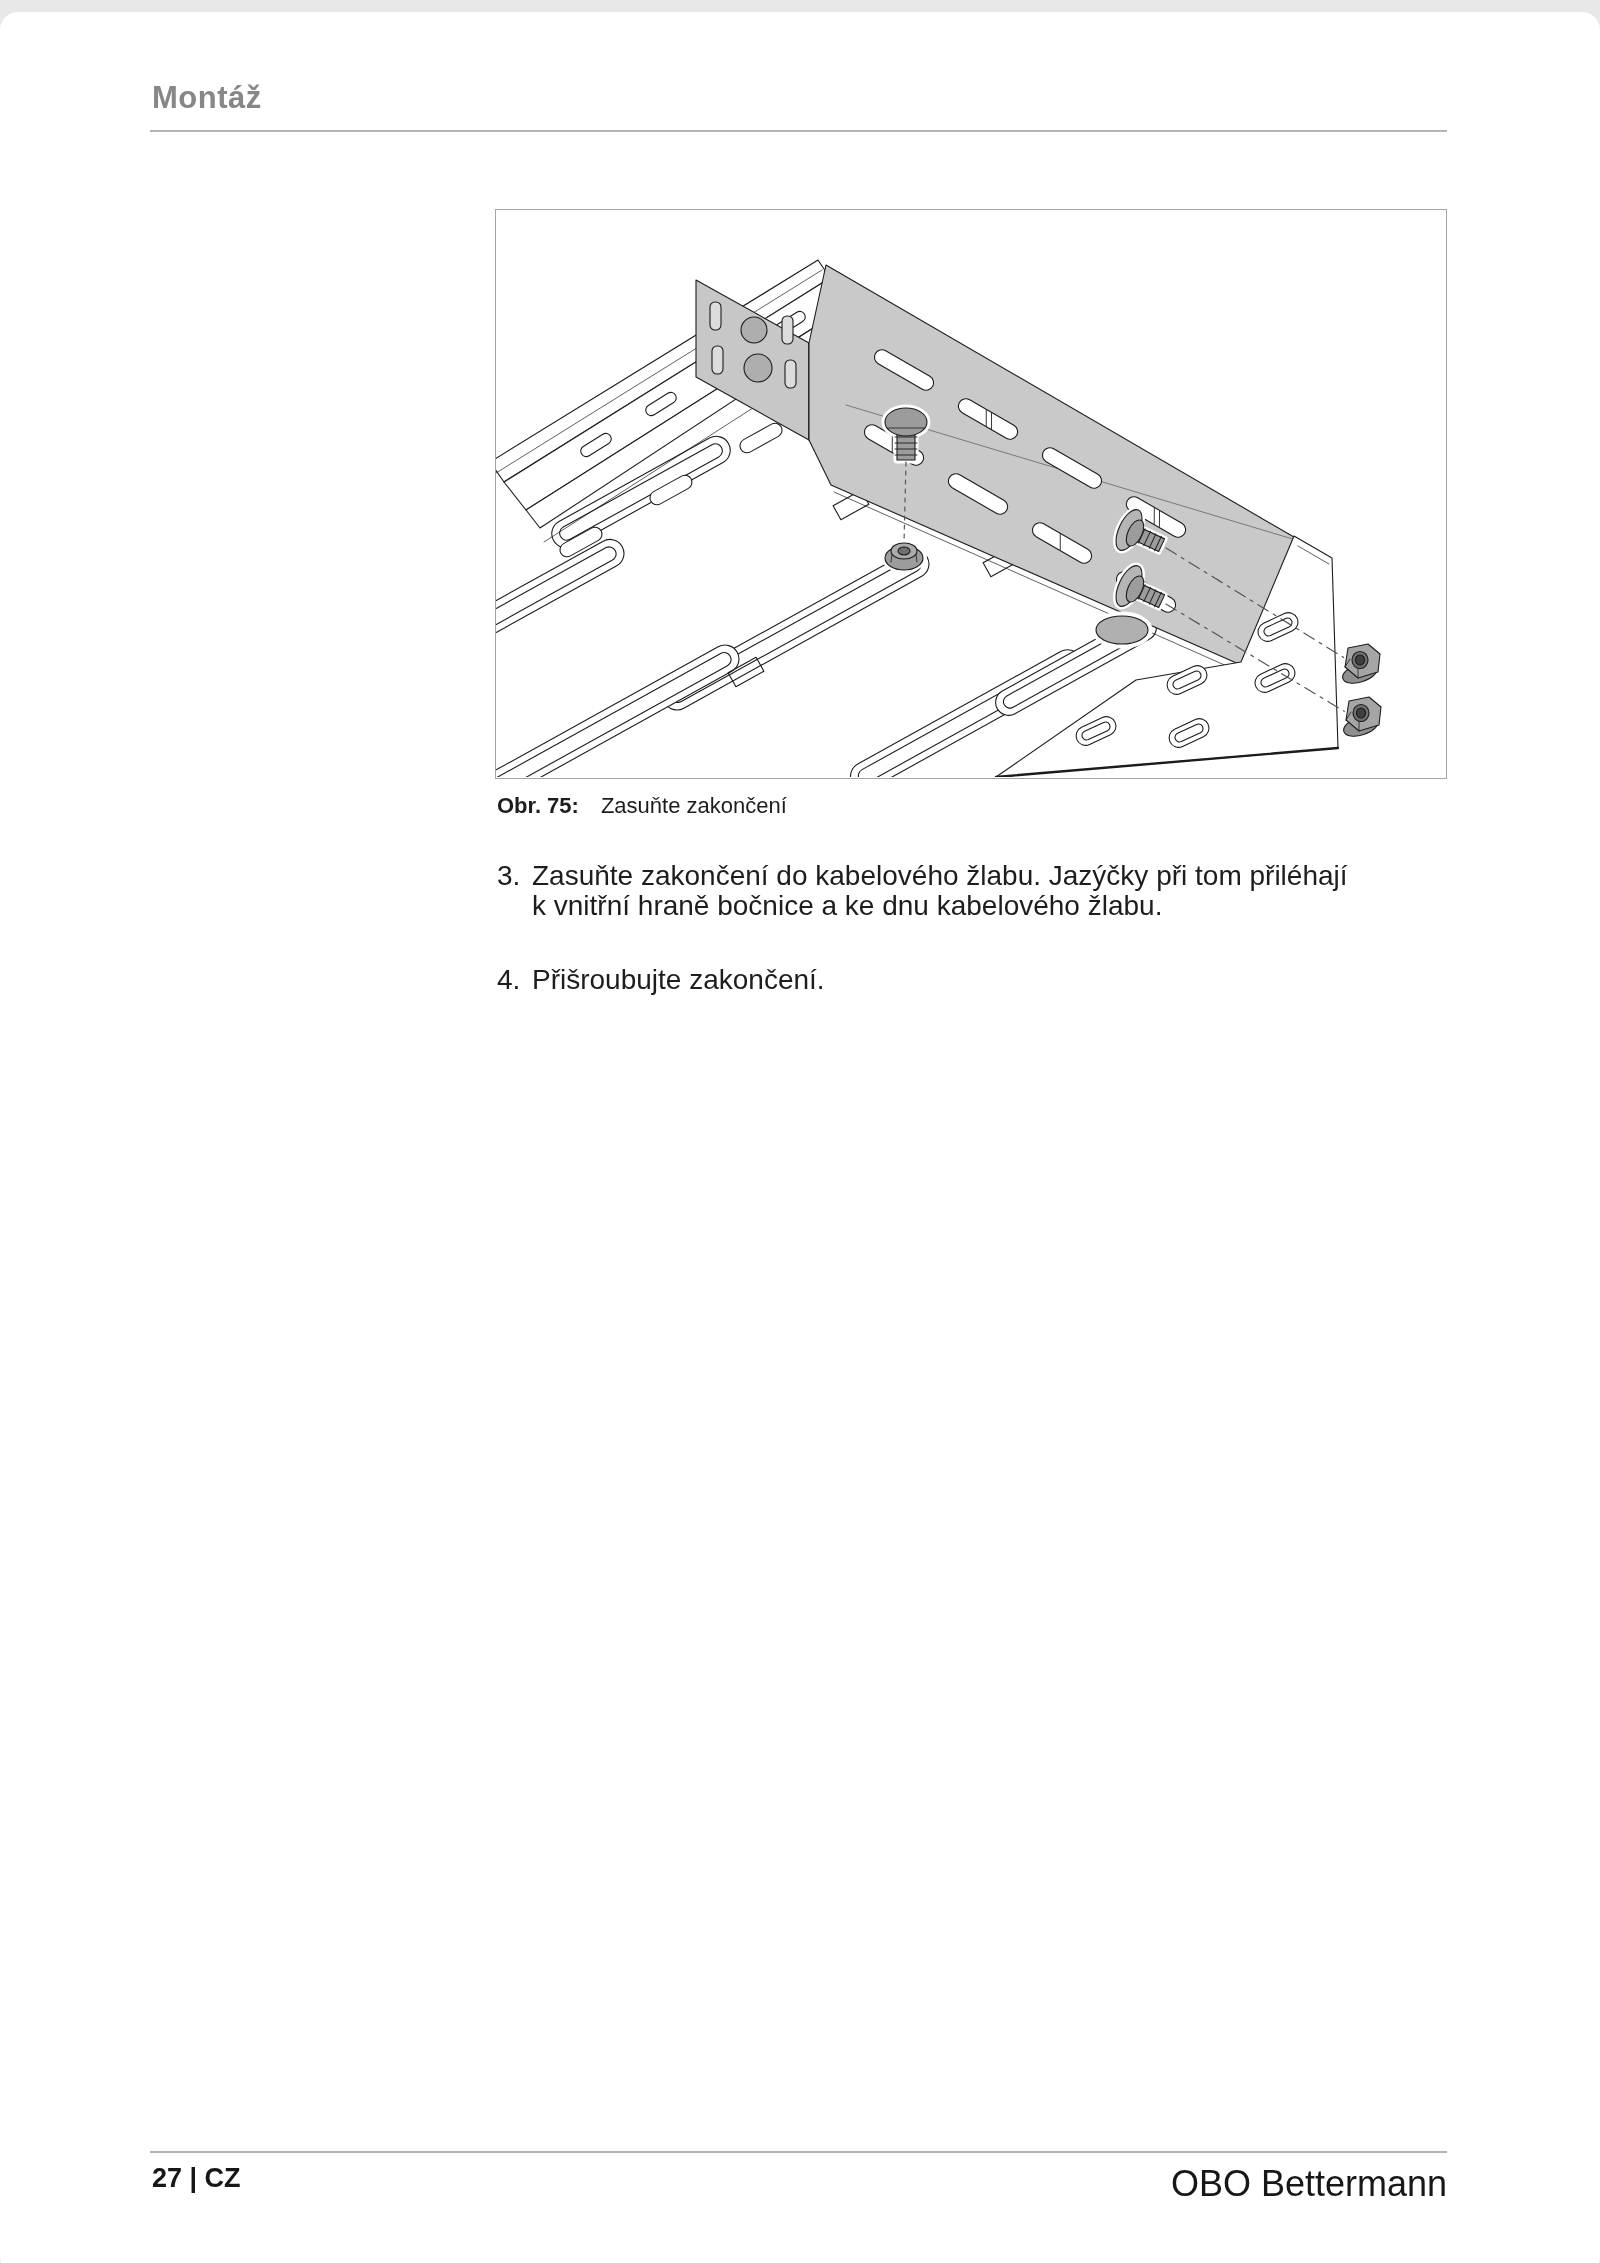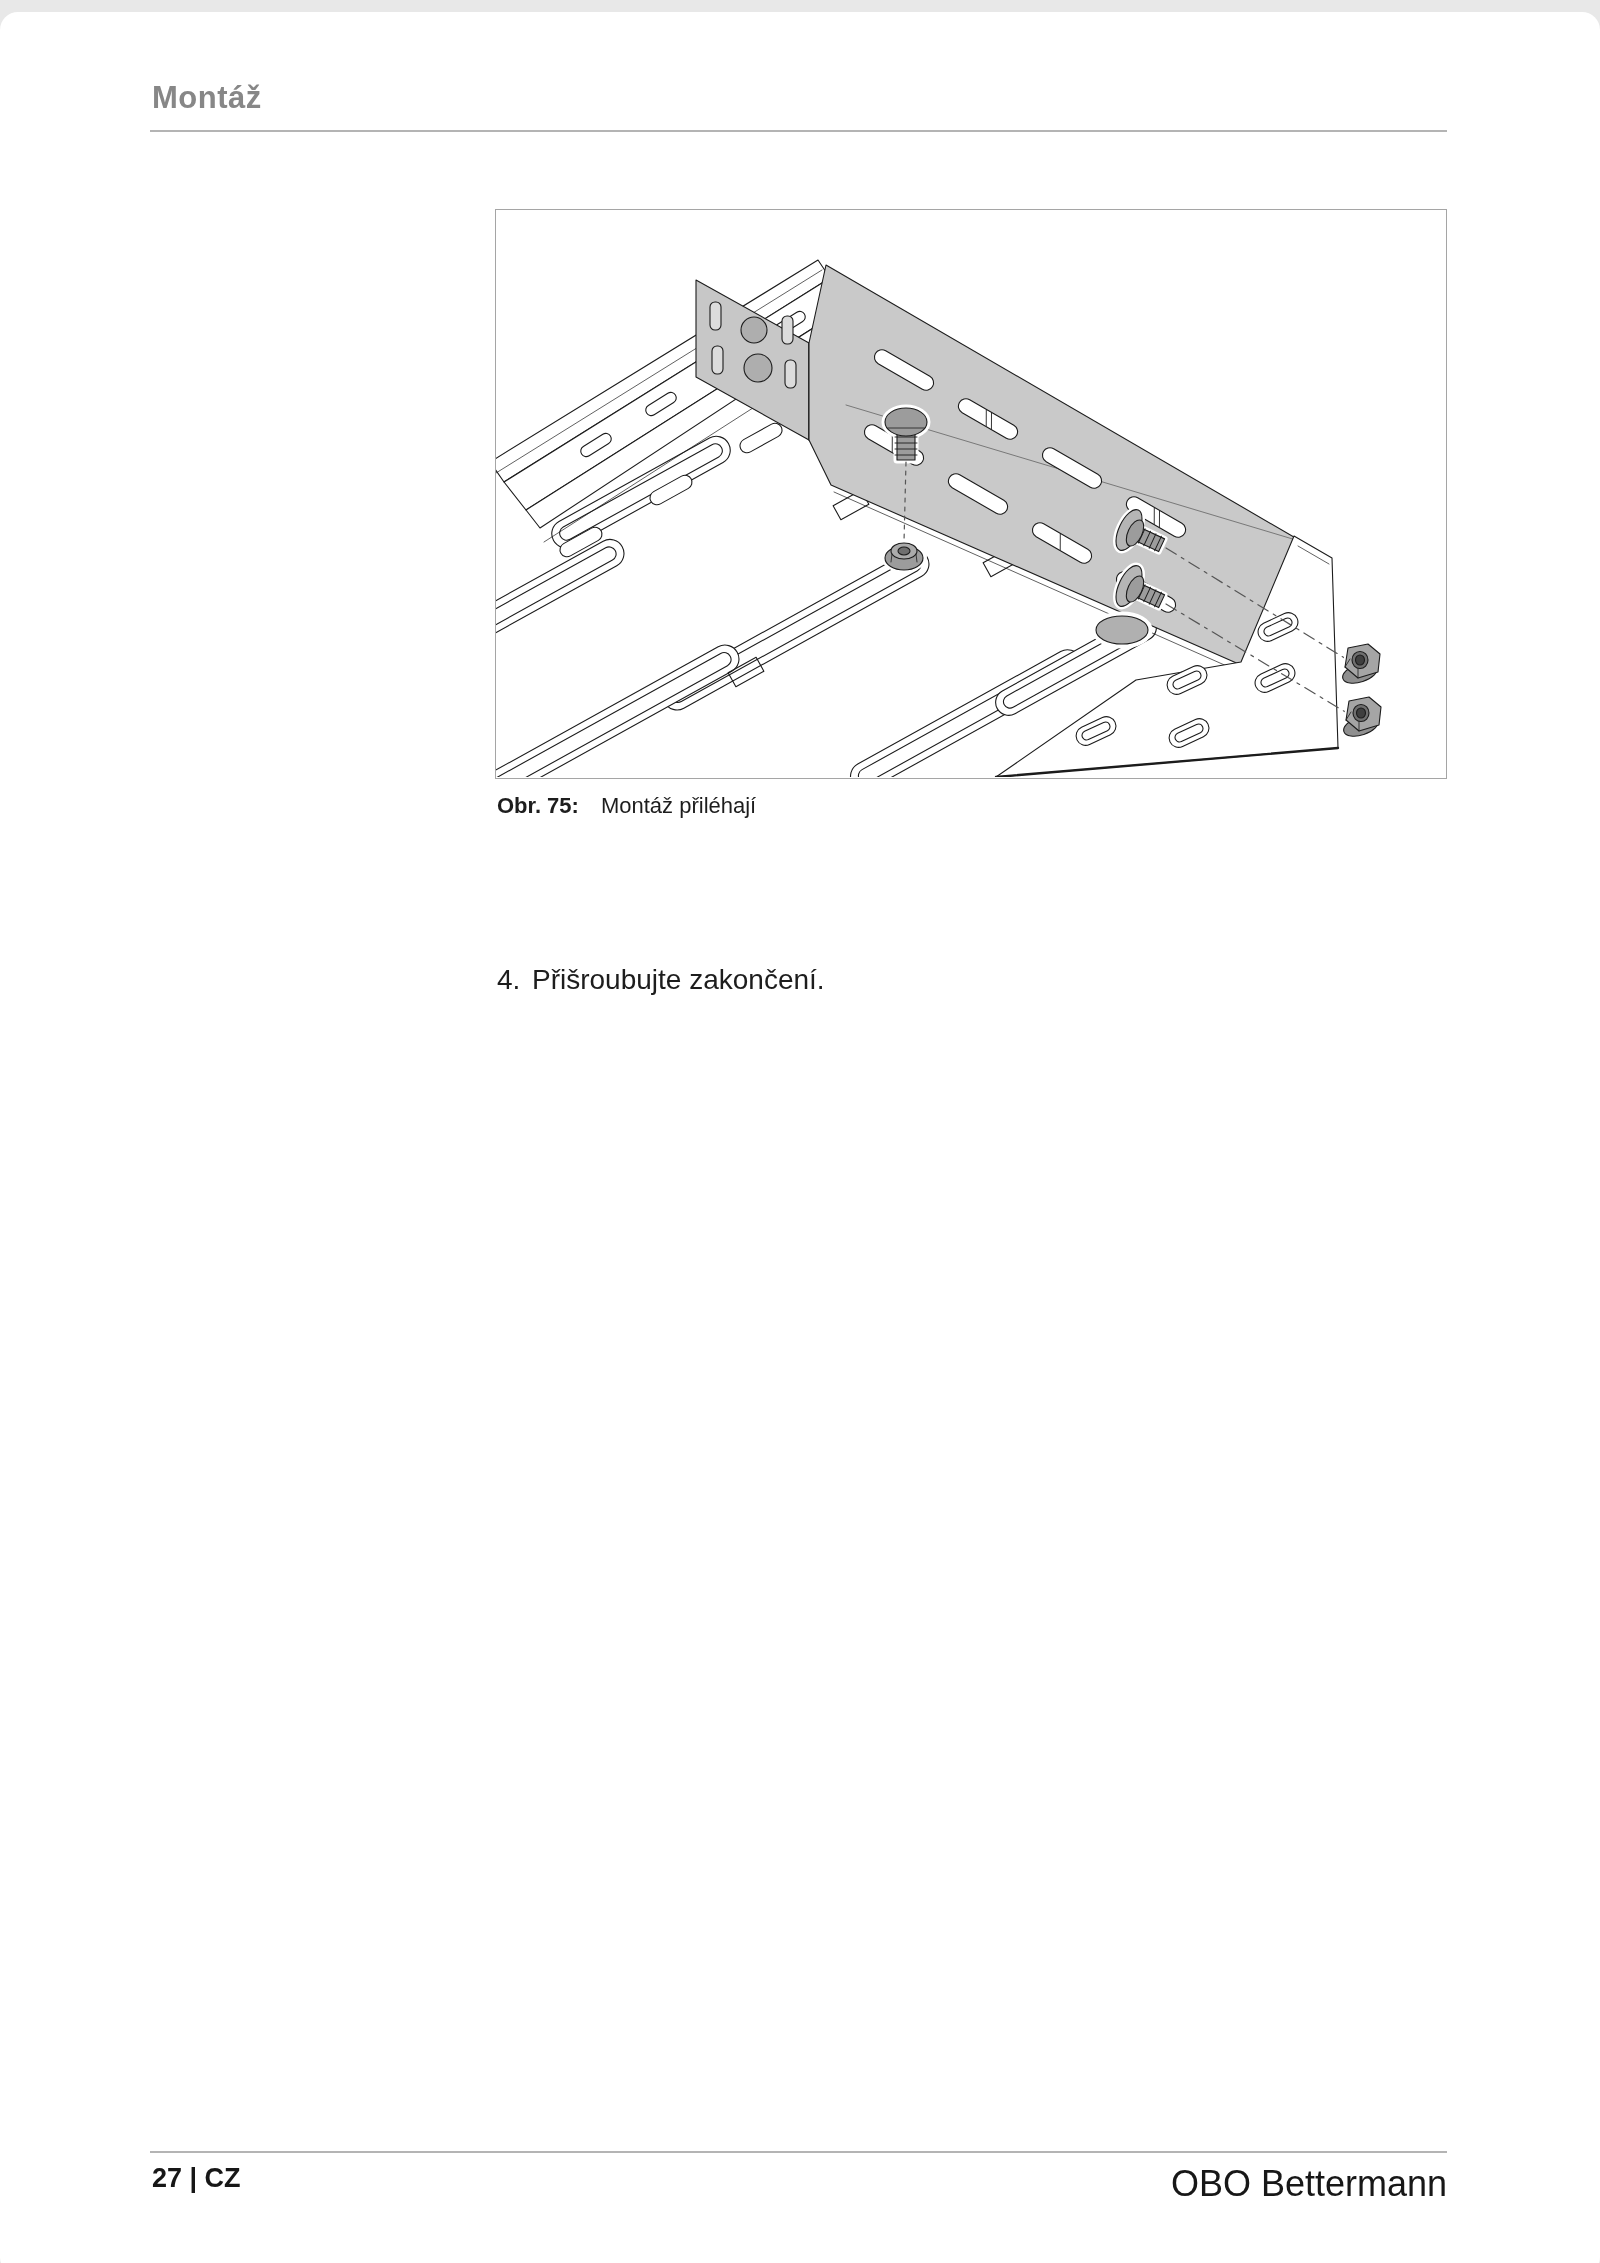--- a/index.html
+++ b/index.html
@@ -307,7 +307,7 @@
   </div>
 
   <div class="figure-caption">
-    <span class="cap-label">Obr. 75:</span><span class="cap-text">Montáž přiléhají</span>
+    <span class="cap-label">Obr. 75:</span><span class="cap-text">Zasuňte zakončení</span>
   </div>
 
 

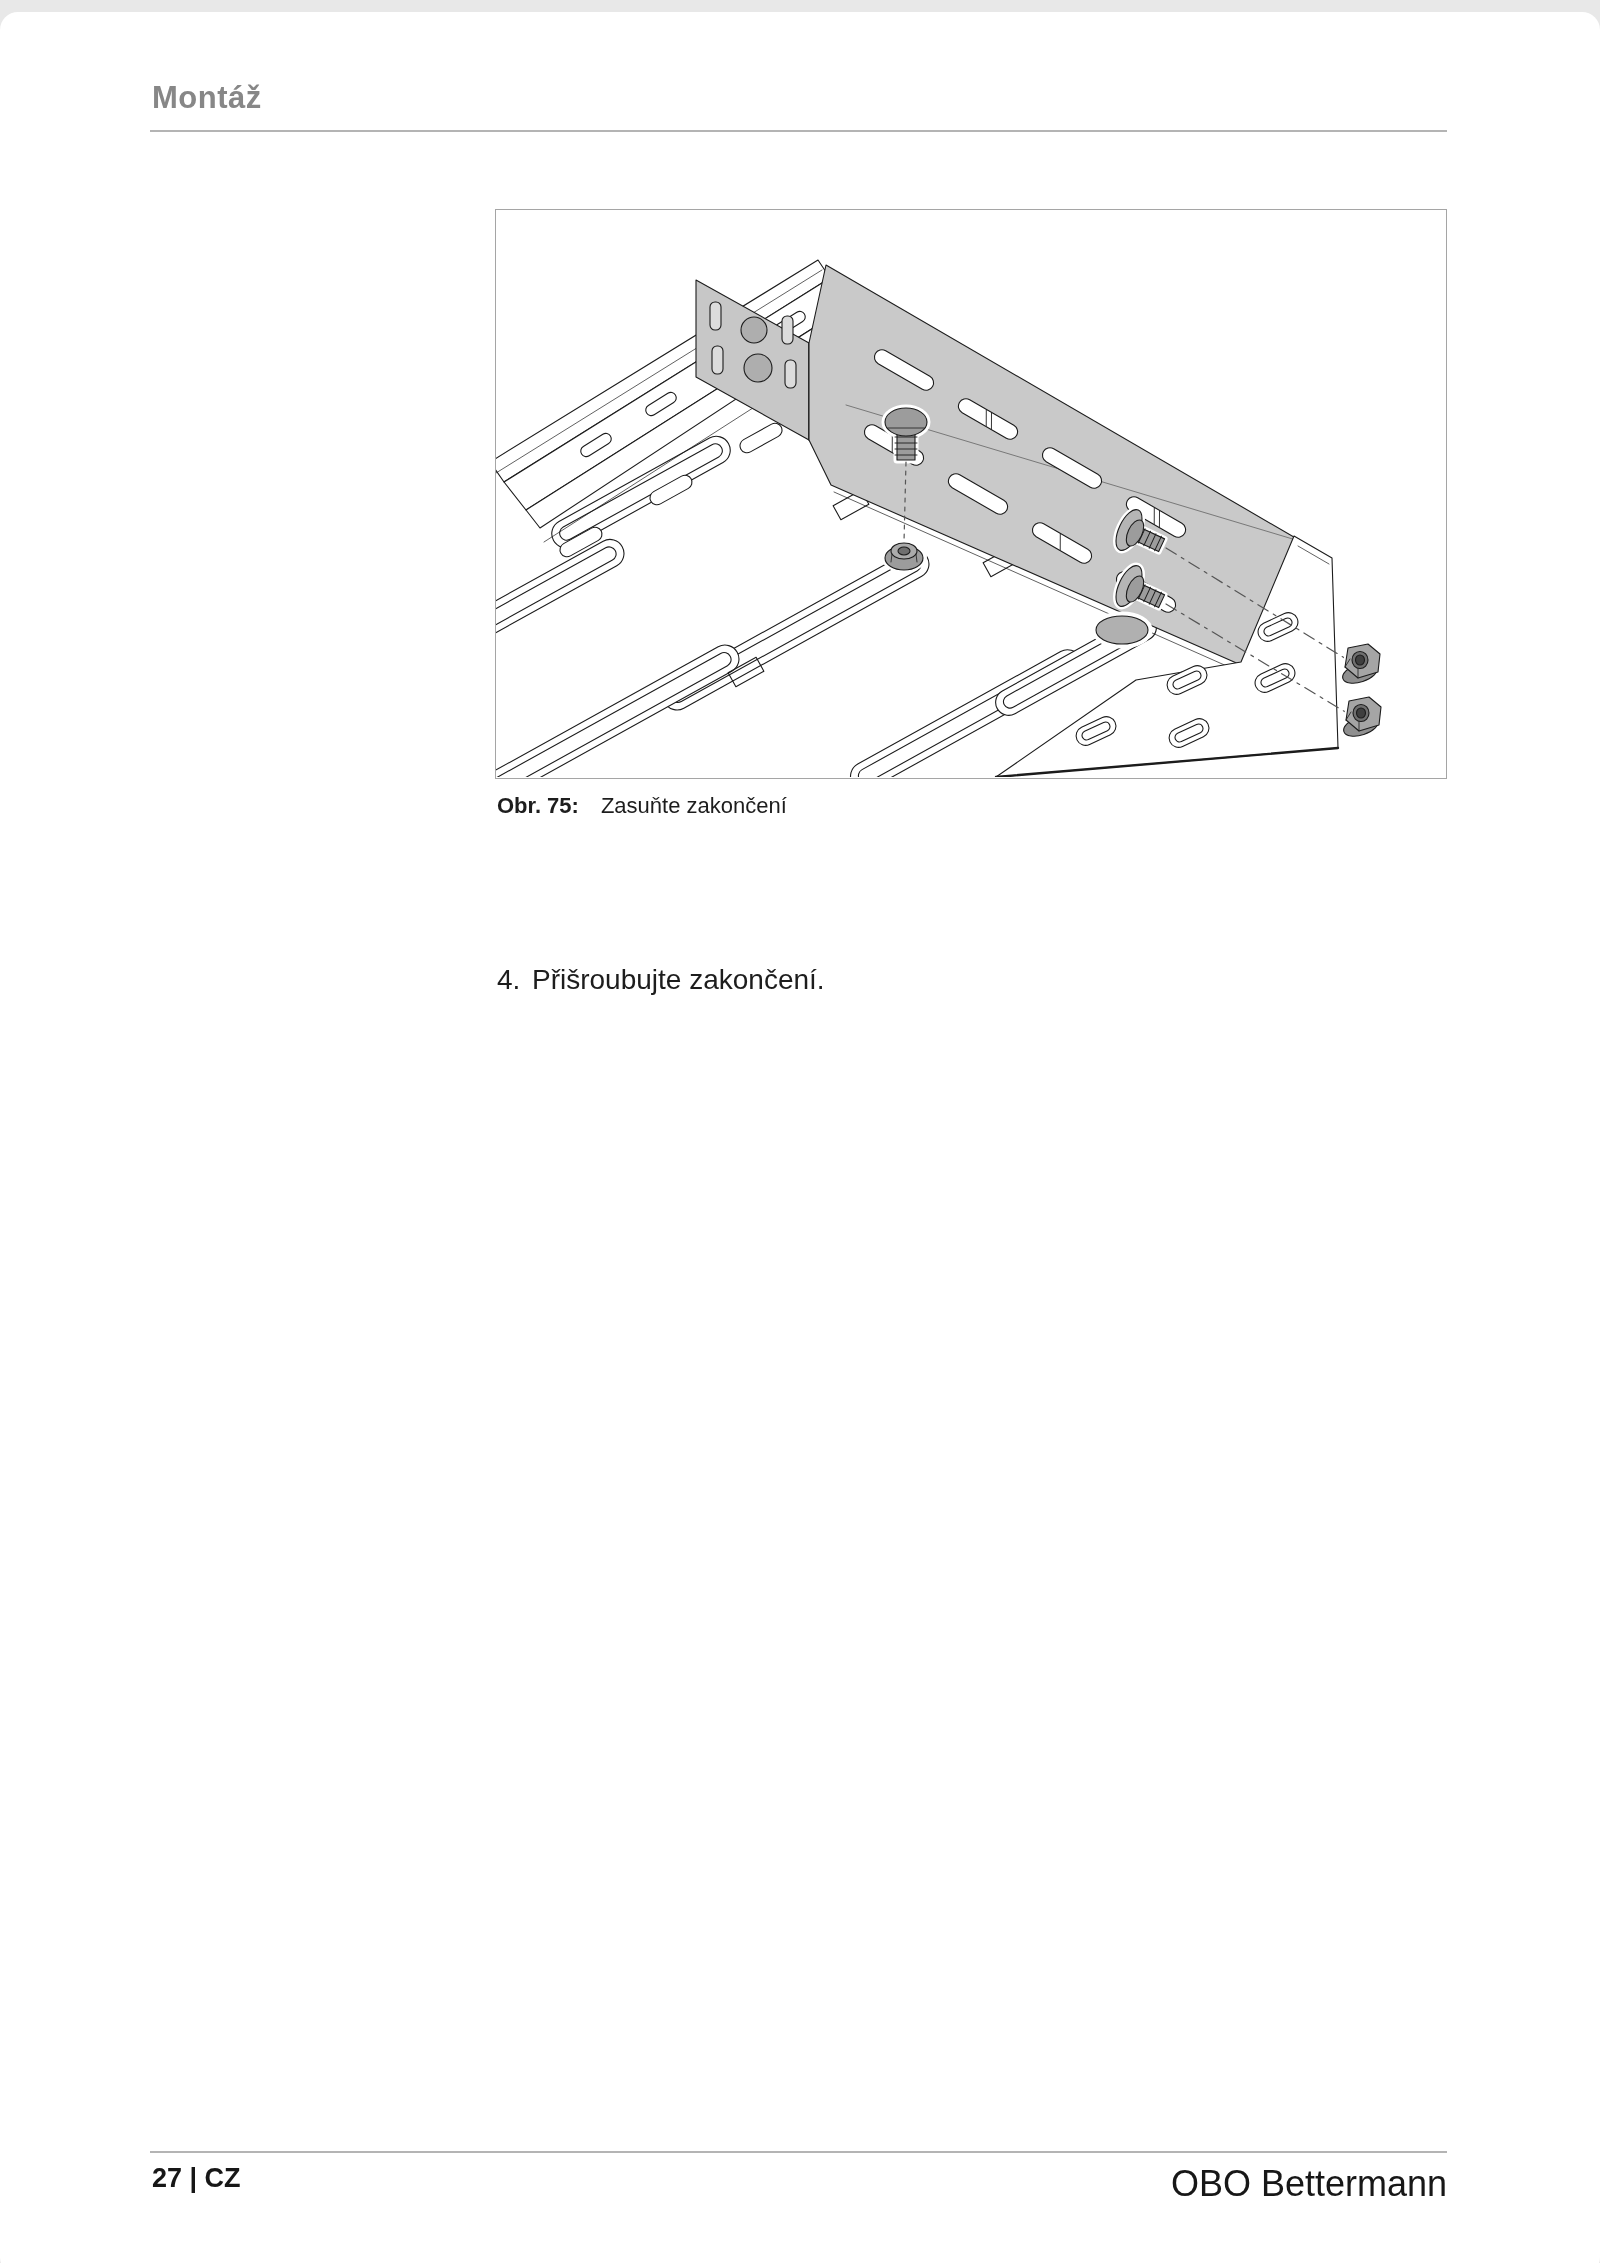--- a/index.html
+++ b/index.html
@@ -310,6 +310,10 @@
     <span class="cap-label">Obr. 75:</span><span class="cap-text">Zasuňte zakončení</span>
   </div>
 
+  <div class="step step-3">
+    <span class="step-num">3.</span><span class="step-text">Zasuňte zakončení do kabelového žlabu. Jazýčky při tom přiléhají
+k vnitřní hraně bočnice a ke dnu kabelového žlabu.</span>
+  </div>
 
   <div class="step step-4">
     <span class="step-num">4.</span><span class="step-text">Přišroubujte zakončení.</span>

